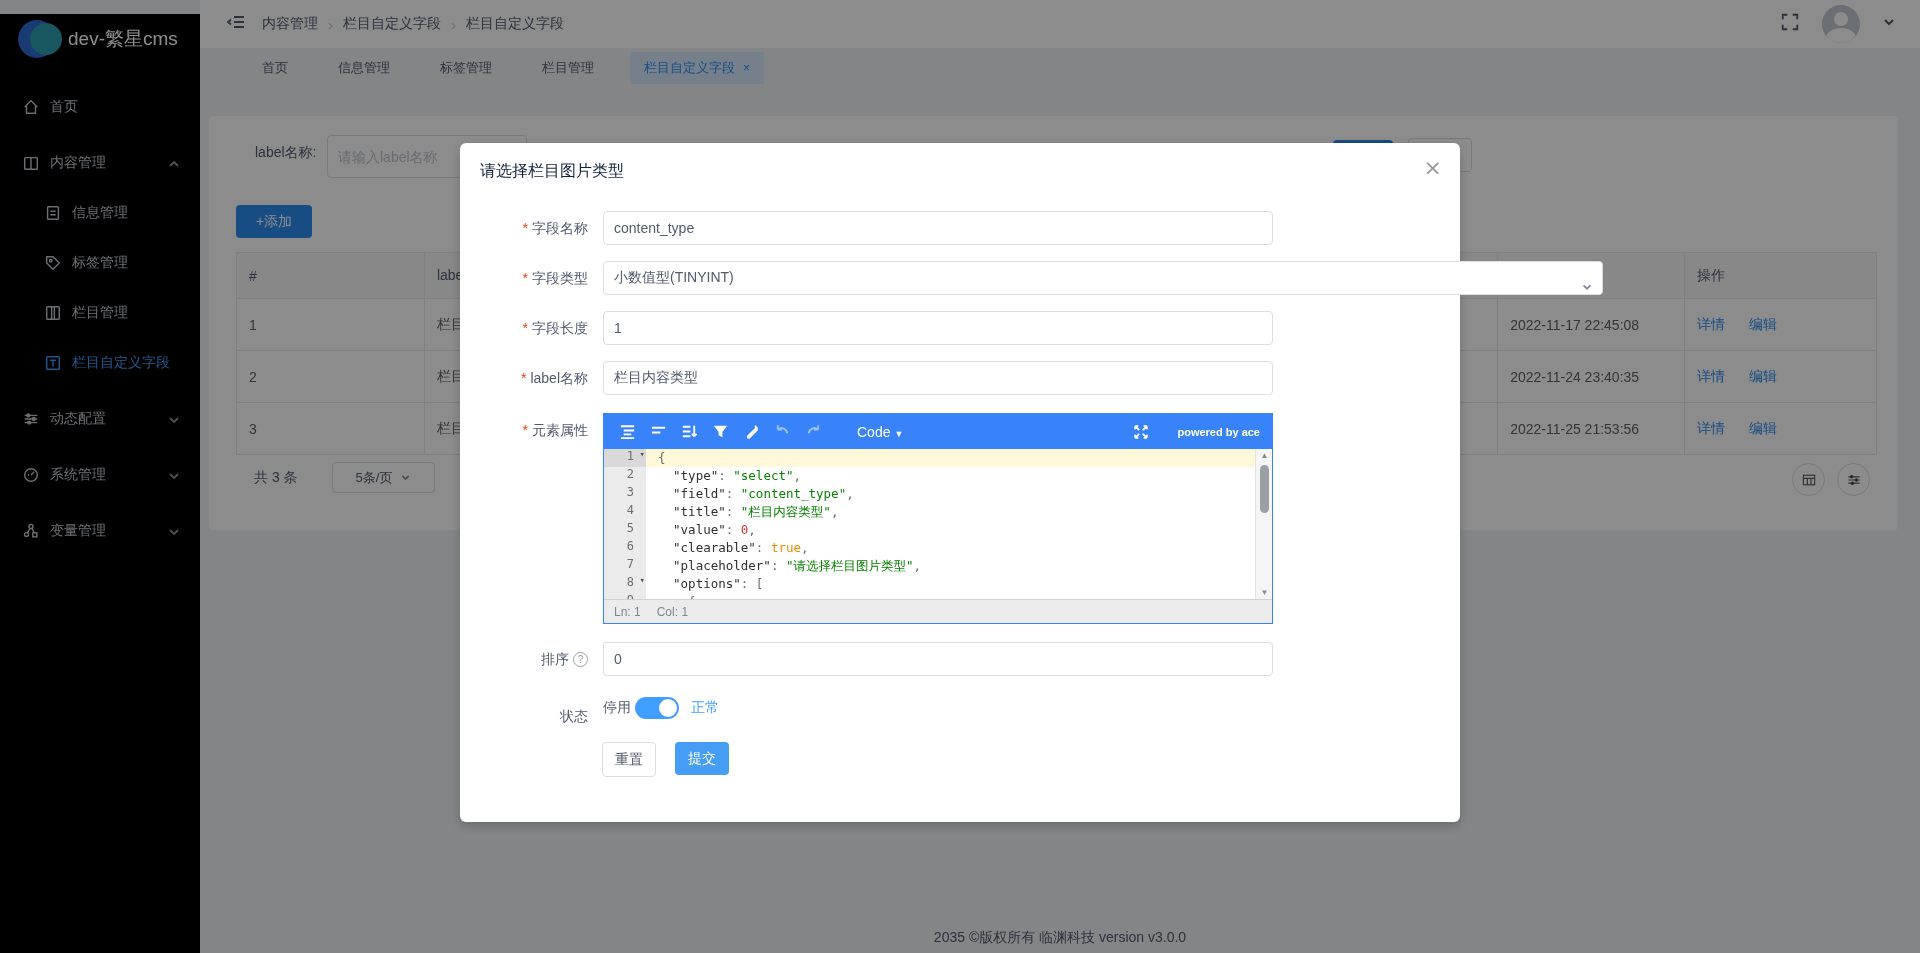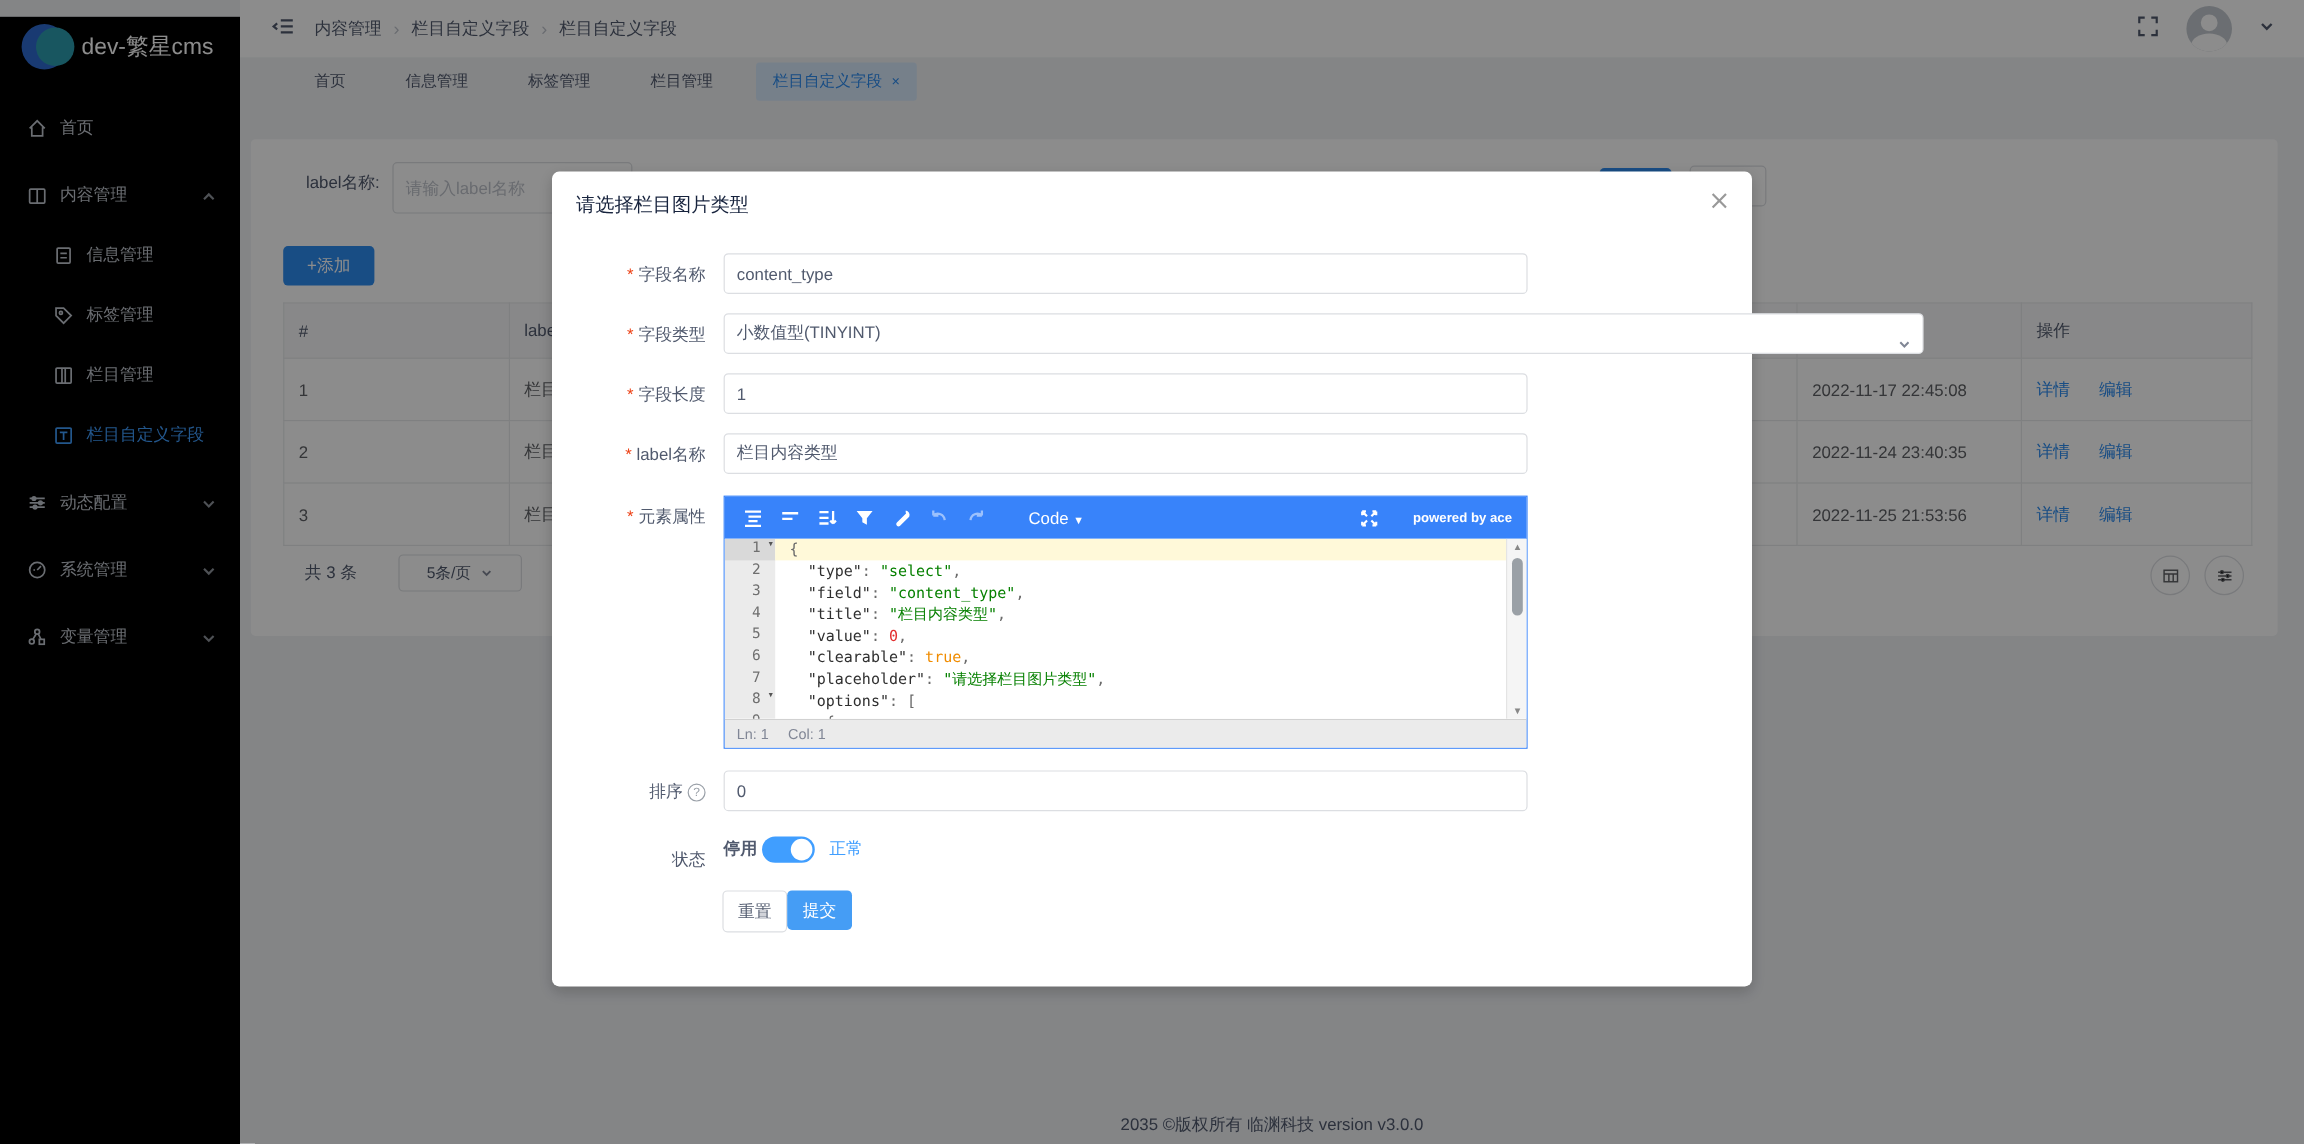--- a/index.html
+++ b/index.html
@@ -112,7 +112,7 @@
   .je-status { height:24px; background:#ebebeb; border-top:1px solid #d1d1d1; display:flex; align-items:center; padding-left:10px; gap:16px; font-size:12px; color:#808695; }
 
   .status-row { position:absolute; top:553px; height:24px; display:flex; align-items:center; }
-  .st-off { position:absolute; left:143px; font-size:14px; color:#515a6e; top:3px;font-weight:bold; }
+  .st-off { position:absolute; left:143px; font-size:14px; color:#515a6e; top:3px; }
   .switch { position:absolute; left:175px; top:1px; width:44px; height:22px; border-radius:11px; background:#409eff; cursor:pointer; }
   .switch .knob { position:absolute; right:2px; top:2px; width:18px; height:18px; border-radius:50%; background:#fff; }
   .st-on { position:absolute; left:231px; font-size:14px; color:#409eff; top:3px; }

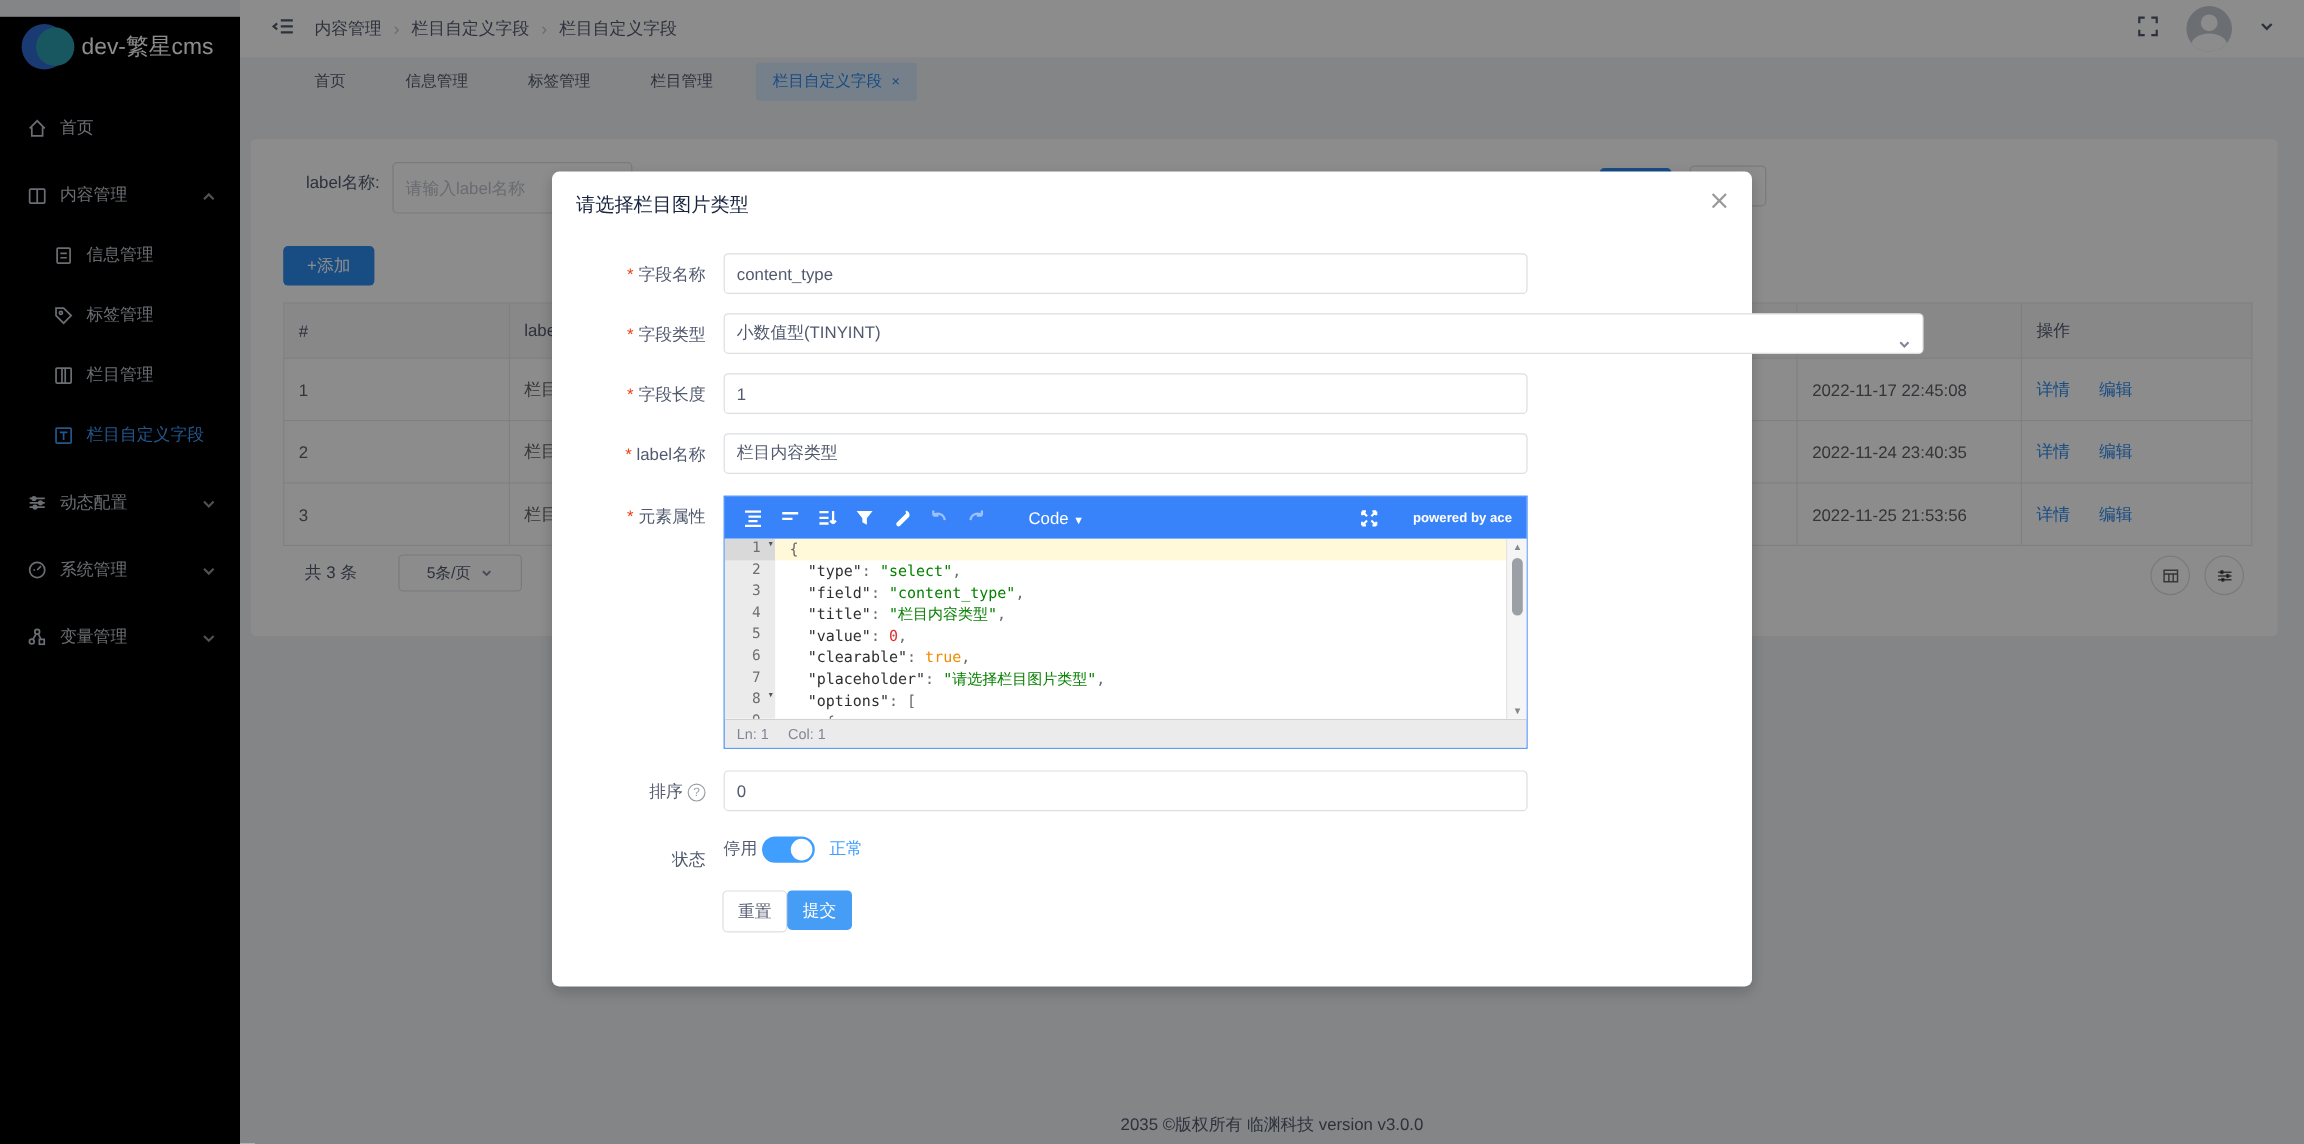--- a/index.html
+++ b/index.html
@@ -118,7 +118,7 @@
   .st-on { position:absolute; left:231px; font-size:14px; color:#409eff; top:3px; }
 
   .btn-reset { position:absolute; left:142px; top:599px; width:54px; height:35px; background:#fff; border:1px solid #dcdee2; border-radius:4px; font-size:14px; color:#515a6e; cursor:pointer; }
-  .btn-submit { position:absolute; left:196px; top:599px; width:54px; height:33px; background:#459df5; border:none; border-radius:4px; font-size:14px; color:#fff; cursor:pointer; }
+  .btn-submit { position:absolute; left:215px; top:599px; width:54px; height:33px; background:#459df5; border:none; border-radius:4px; font-size:14px; color:#fff; cursor:pointer; }
 </style>
 </head>
 <body>

